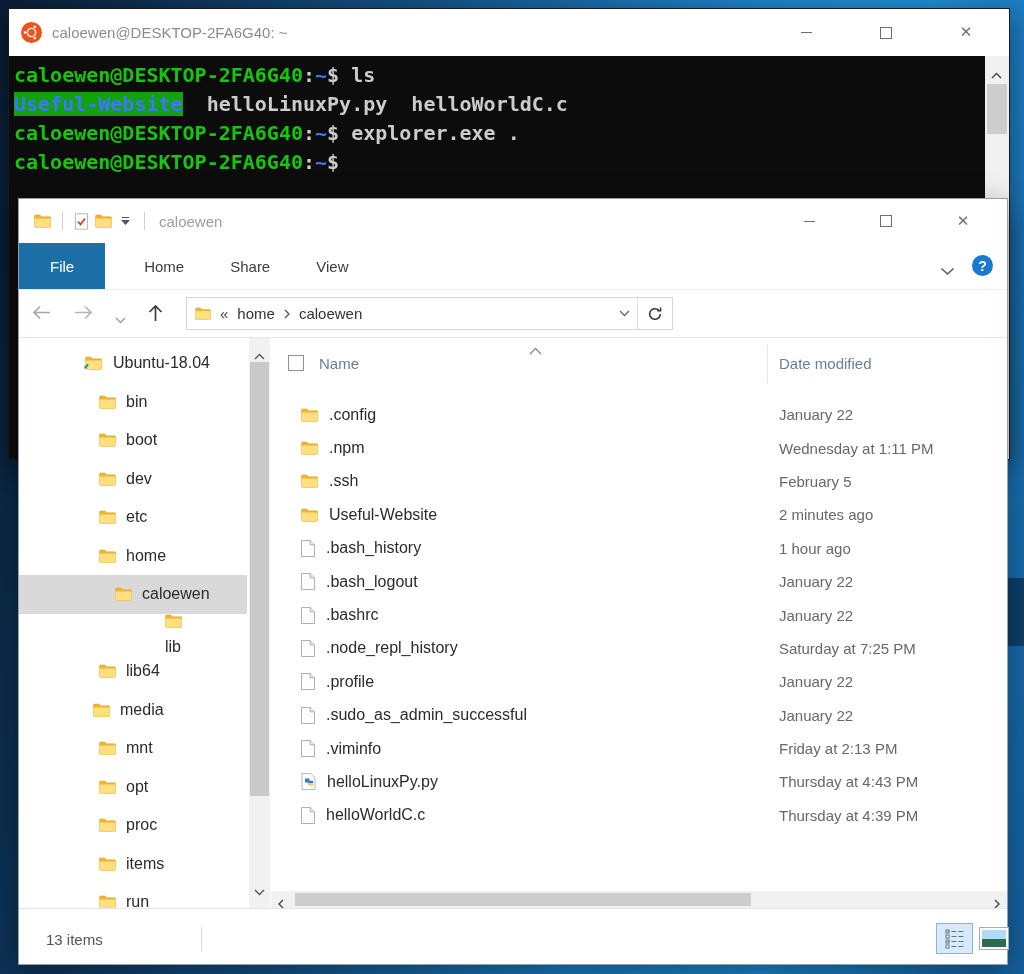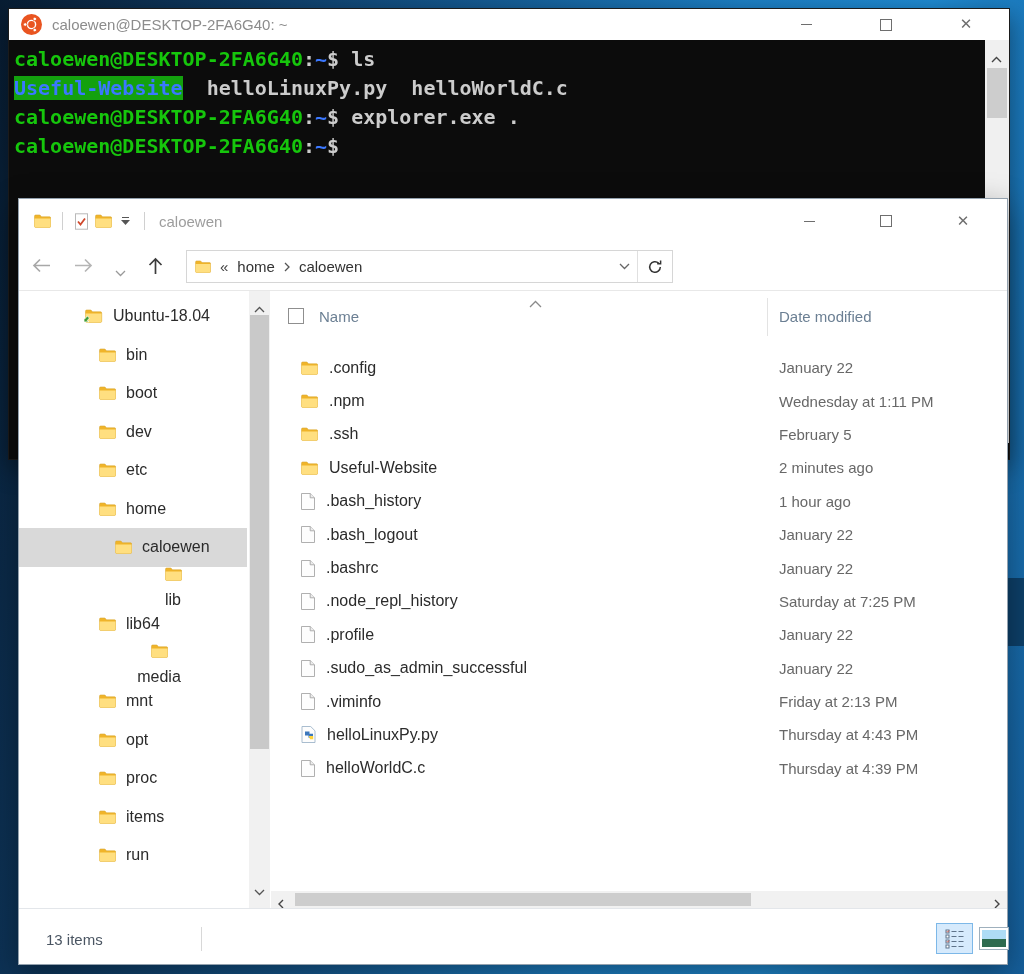--- a/index.html
+++ b/index.html
@@ -18,7 +18,7 @@
   
   .terminal{position:absolute;left:8px;top:8px;width:1002px;height:452px;background:#0c0c0c;
     border:1px solid rgba(40,40,40,.55);box-sizing:border-box;box-shadow:0 8px 24px rgba(0,0,0,.45);z-index:1;}
-  .t-titlebar{height:31px;background:#ffffff;display:flex;align-items:center;padding:0 12px;box-sizing:border-box;}
+  .t-titlebar{height:47px;background:#ffffff;display:flex;align-items:center;padding:0 12px;box-sizing:border-box;}
   .t-title{color:#8c8c8c;font-size:15px;margin-left:10px;flex:1;white-space:nowrap;overflow:hidden;}
   .terminal .win-controls{gap:66px;margin-right:24px;}
   .t-body{position:relative;height:403px;}

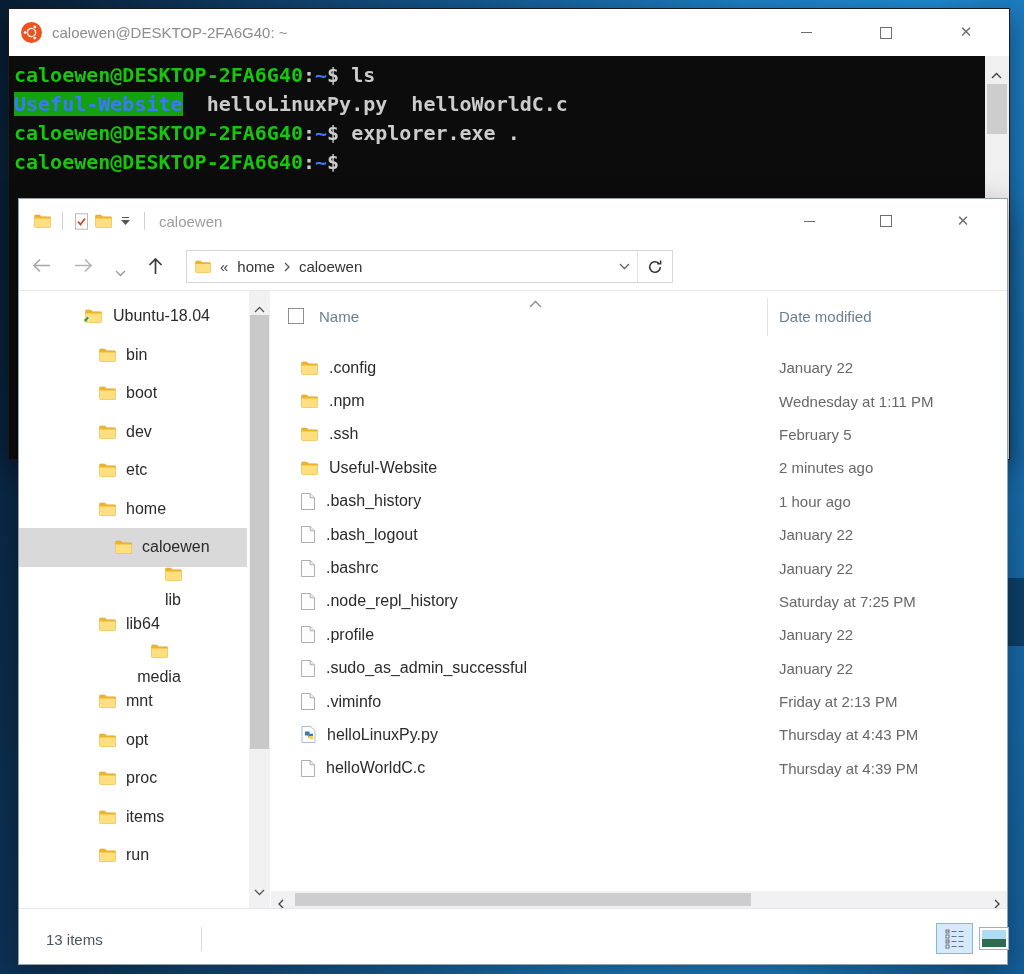--- a/index.html
+++ b/index.html
@@ -192,6 +192,31 @@
       </div>
     </div>
 
+    <div class="e-tabs">
+
+        <div class="rtab active">
+          <span>File</span>
+        </div>
+
+        <div class="rtab">
+          <span>Home</span>
+        </div>
+
+        <div class="rtab">
+          <span>Share</span>
+        </div>
+
+        <div class="rtab">
+          <span>View</span>
+        </div>
+
+      <span class="ribbon-min">
+        <svg width="15" height="9" viewBox="0 0 15 9">
+            <path d="M1.5 1.5l6 5.5 6-5.5" fill="none" stroke="#555" stroke-width="1.4"></path>
+          </svg>
+      </span>
+      <span class="help-circle">?</span>
+    </div>
 
     <div class="e-address">
       <span class="nav-ic" style="left:12px">

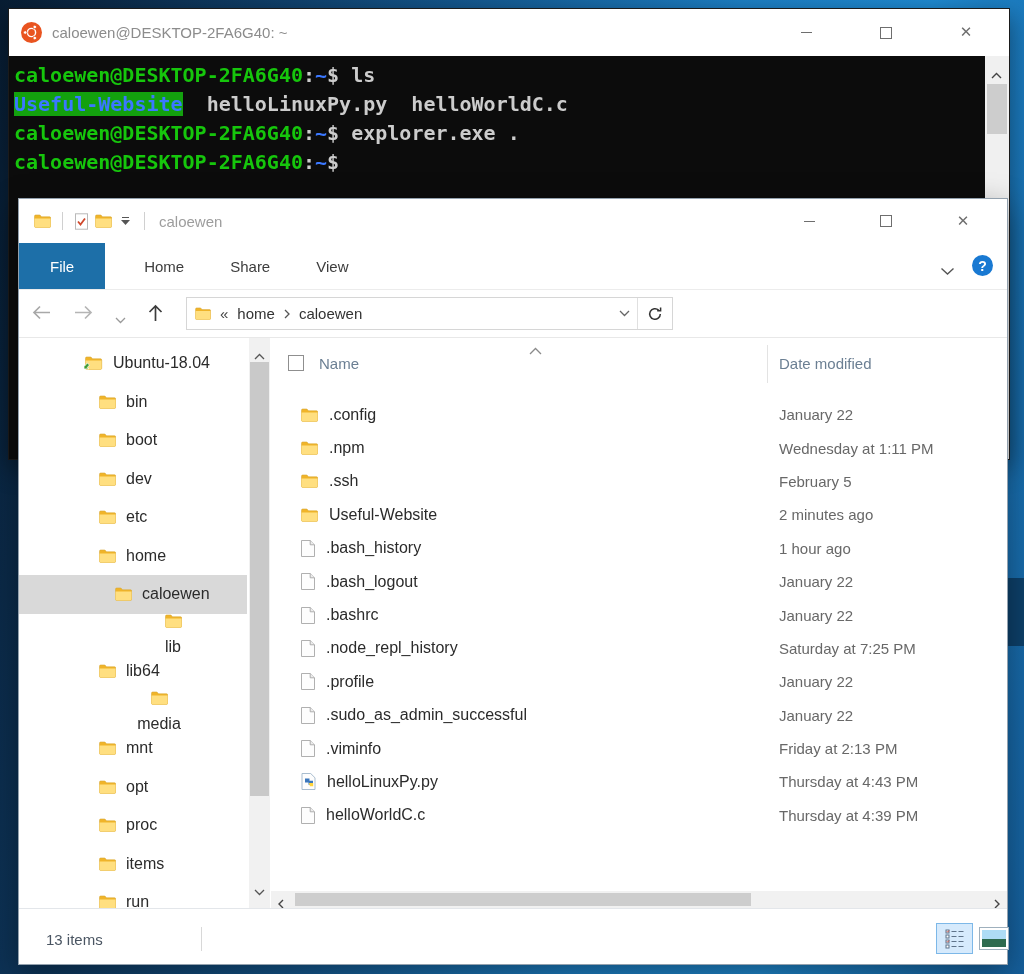--- a/index.html
+++ b/index.html
@@ -376,7 +376,7 @@
             <span>lib64</span>
           </div>
 
-          <div class="tree-row" data-icon="folder" style="padding-left: 52px; flex-direction: column;">
+          <div class="tree-row" data-icon="folder" style="padding-left: 74px;">
 
             <span class="icon icon-folder">
               <svg width="17" height="14" viewBox="0 0 17 14">

